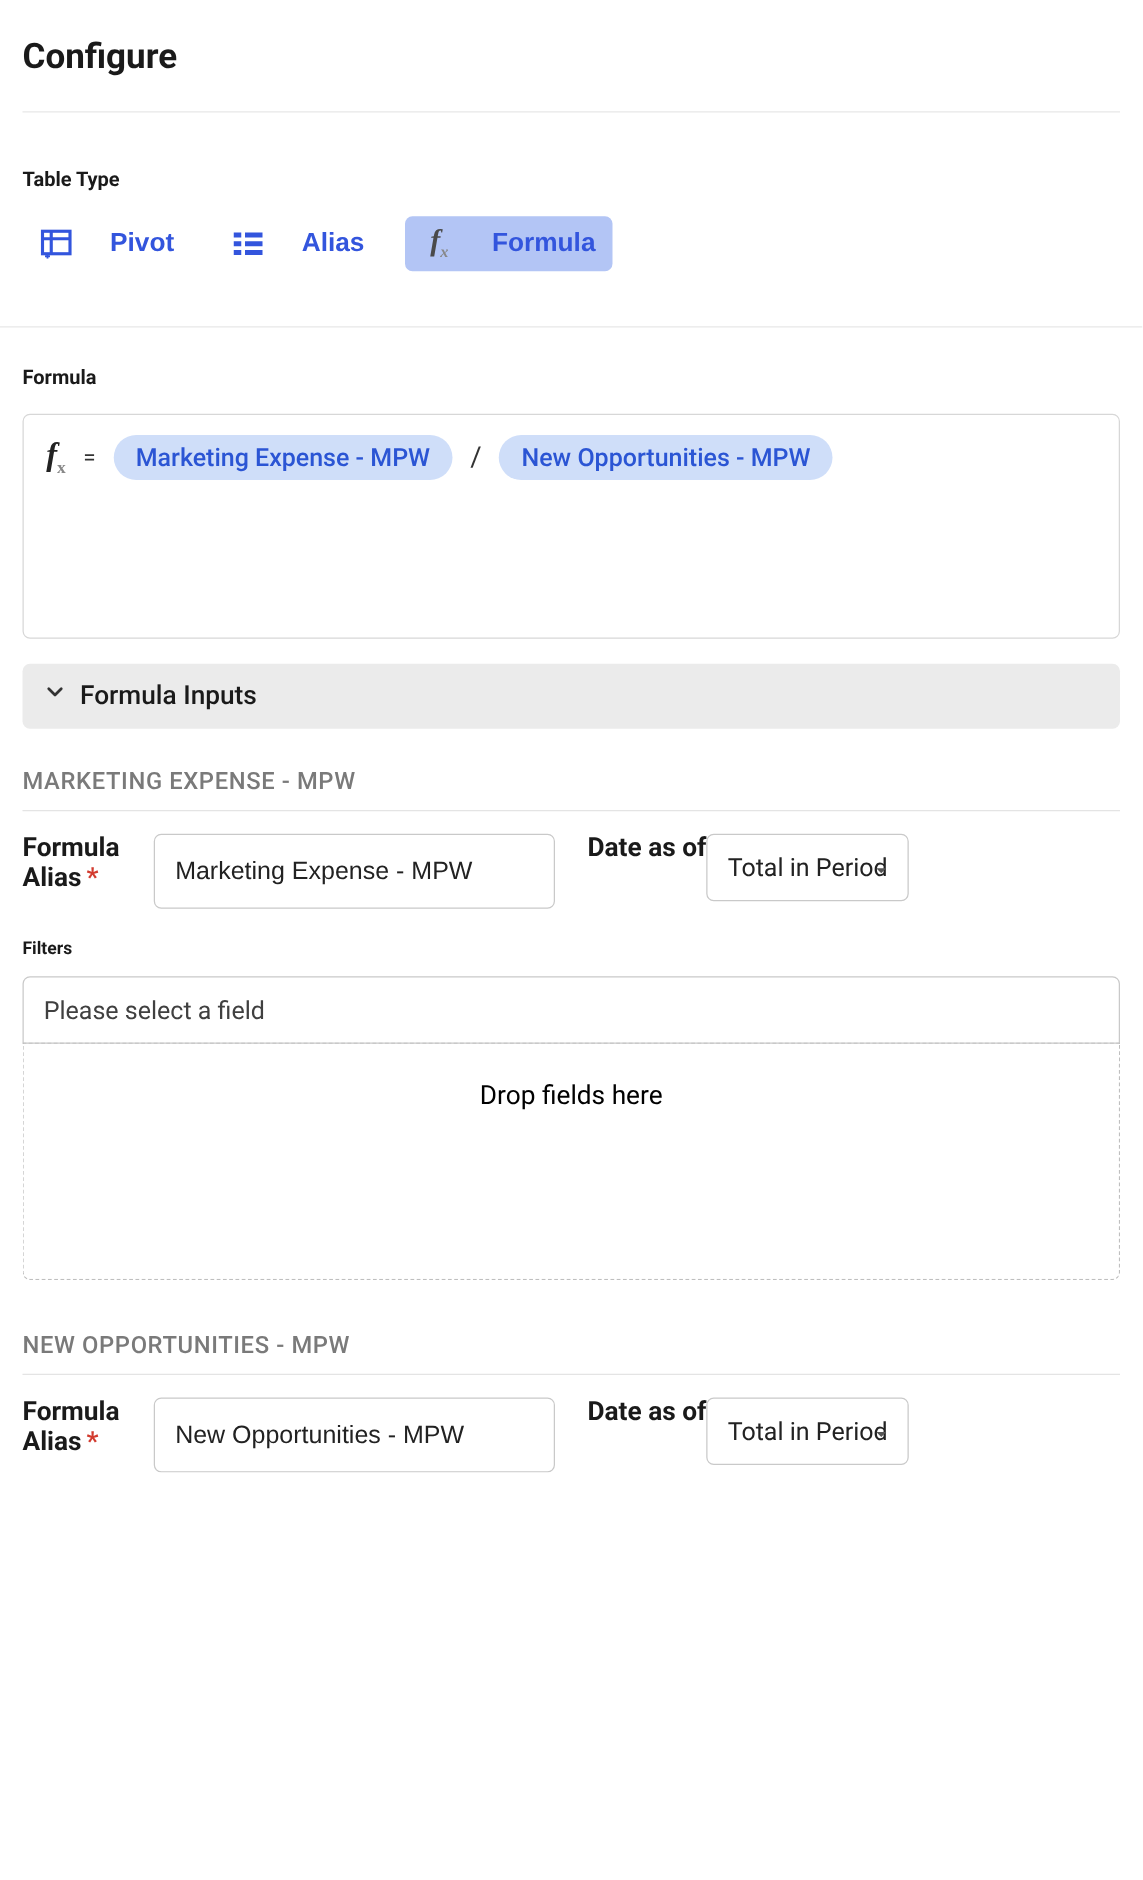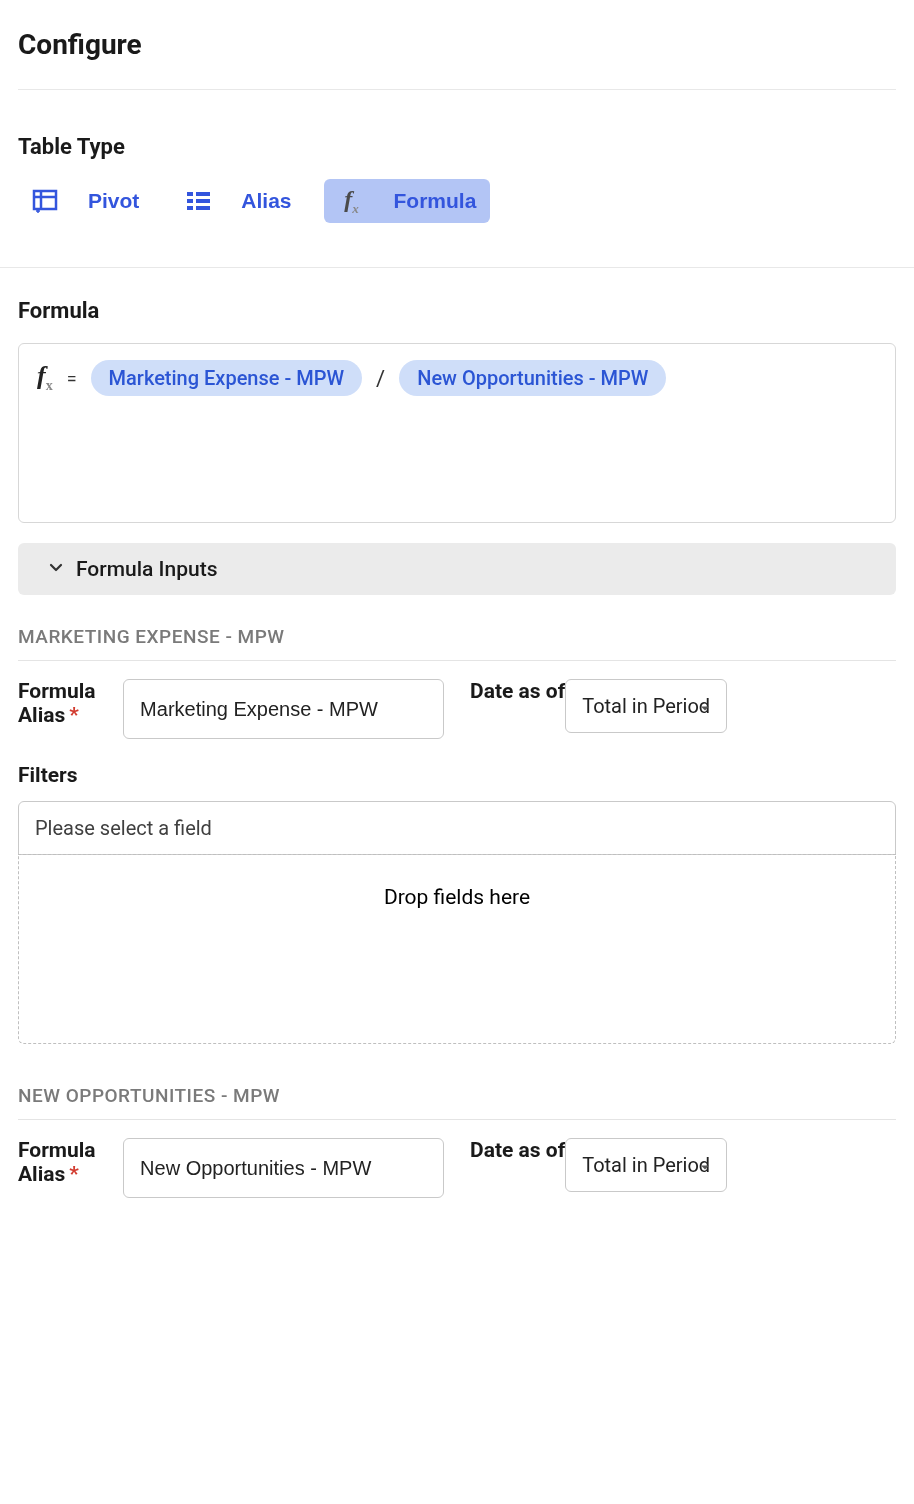--- a/index.html
+++ b/index.html
@@ -18,7 +18,7 @@
   }
   .hr { border: none; border-top: 1px solid #e8e8e8; margin: 0 0 44px 0; }
   .section-label {
-    font-size: 22px;
+    font-size: 16px;
     font-weight: 700;
     margin-bottom: 20px;
   }

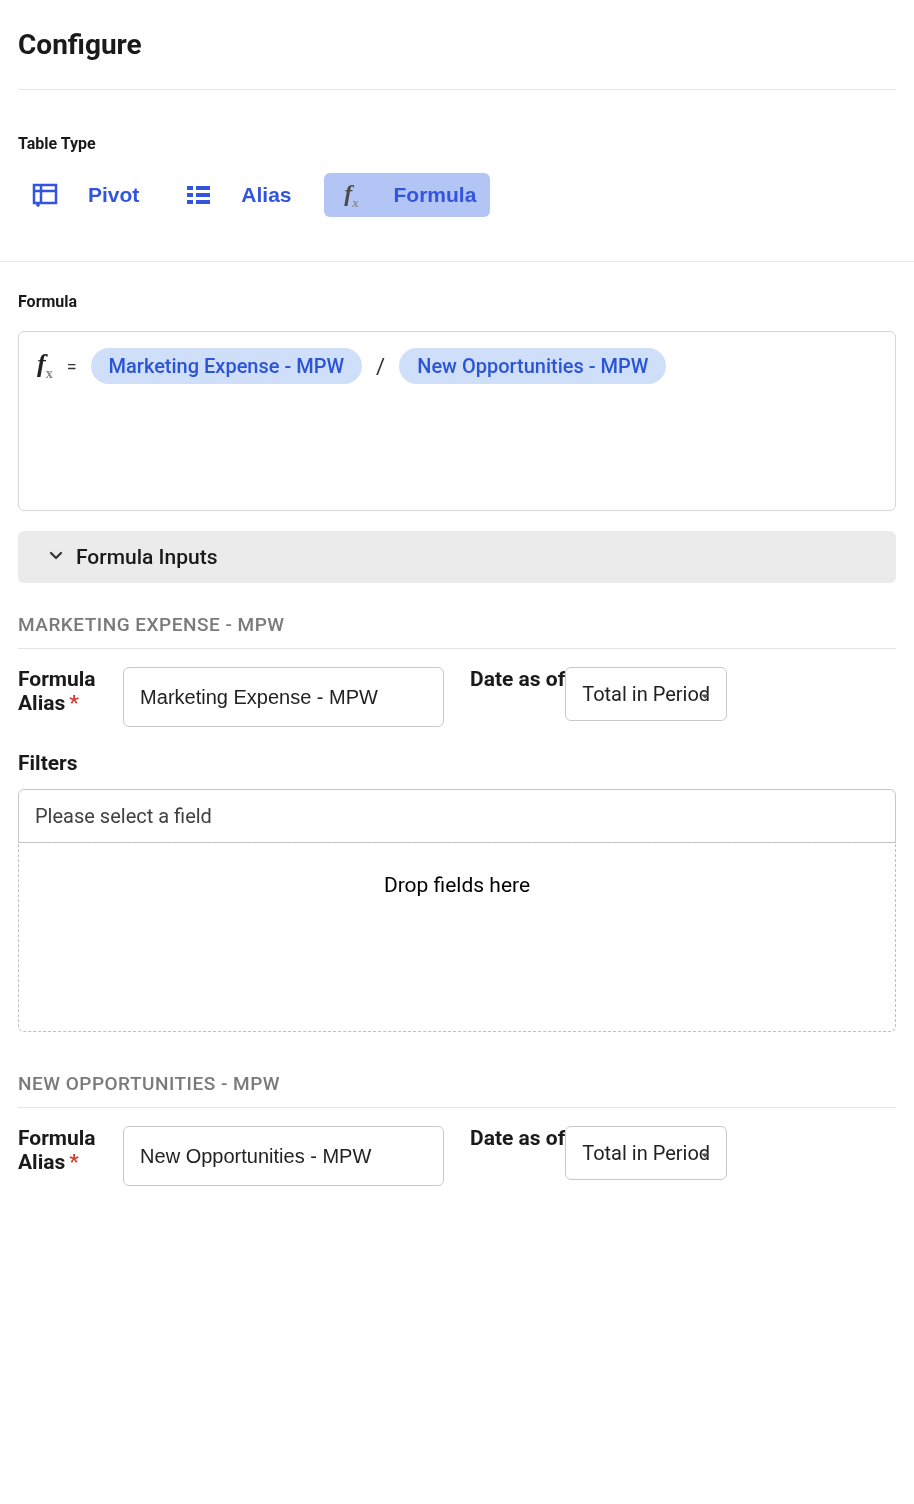--- a/index.html
+++ b/index.html
@@ -87,9 +87,8 @@
   .accordion {
     background: #ebebeb;
     border-radius: 6px;
-    padding: 14px 30px;
+    padding: 14px 18px;
     display: flex;
-    align-items: center;
     gap: 12px;
     cursor: pointer;
     margin-bottom: 30px;

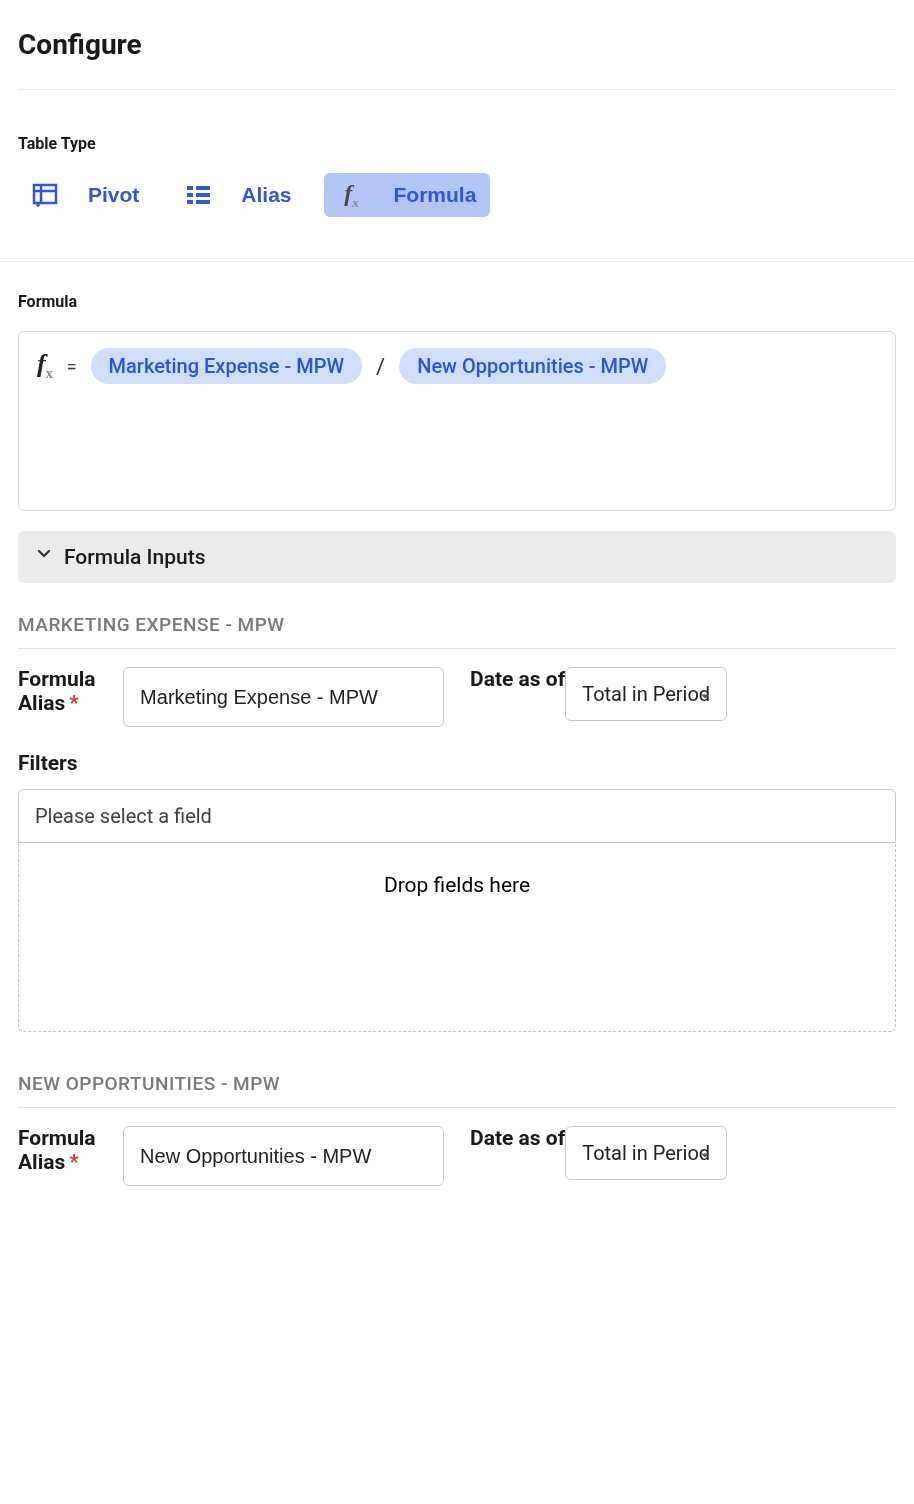--- a/index.html
+++ b/index.html
@@ -130,7 +130,7 @@
     pointer-events: none;
     color: #555;
   }
-  .filters-label { font-size: 21px; font-weight: 700; margin-bottom: 14px; }
+  .filters-label { font-size: 14px; font-weight: 700; margin-bottom: 14px; }
   .filters-select {
     border: 1px solid #c9c9c9;
     border-radius: 6px;

